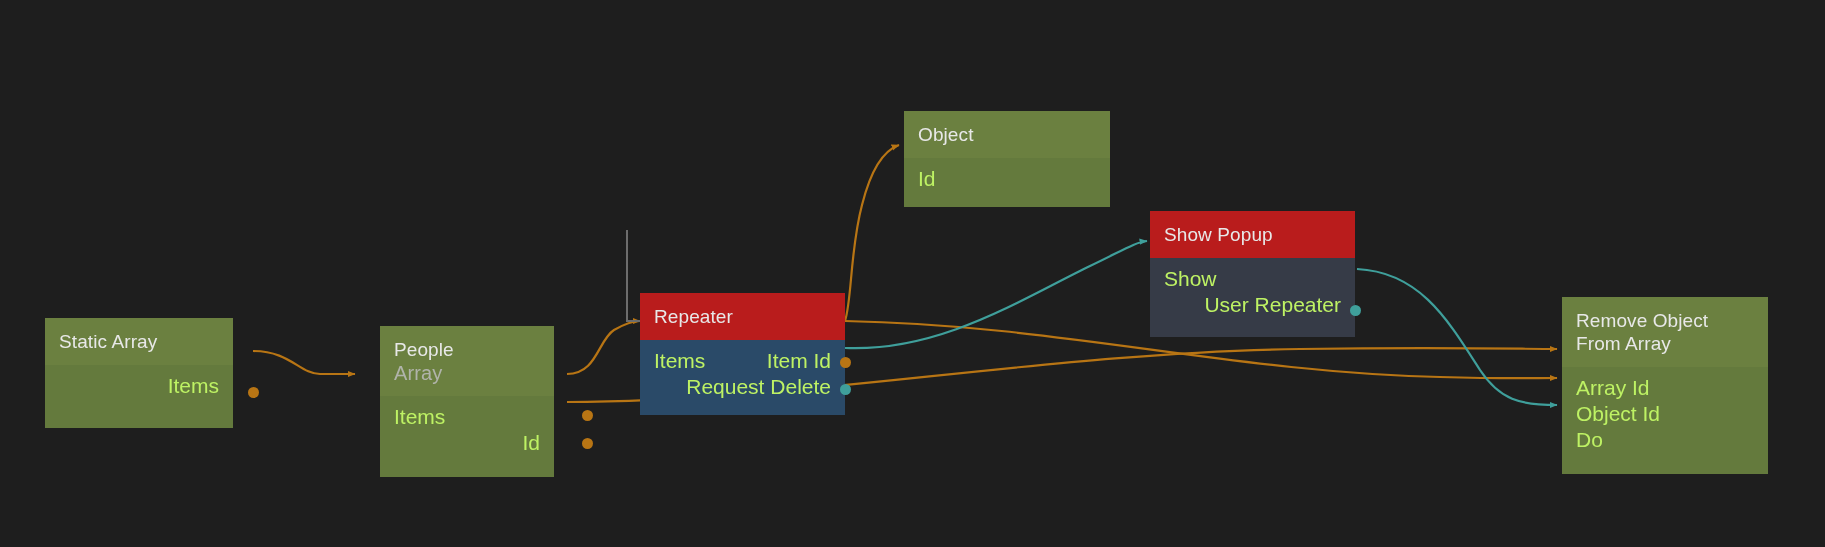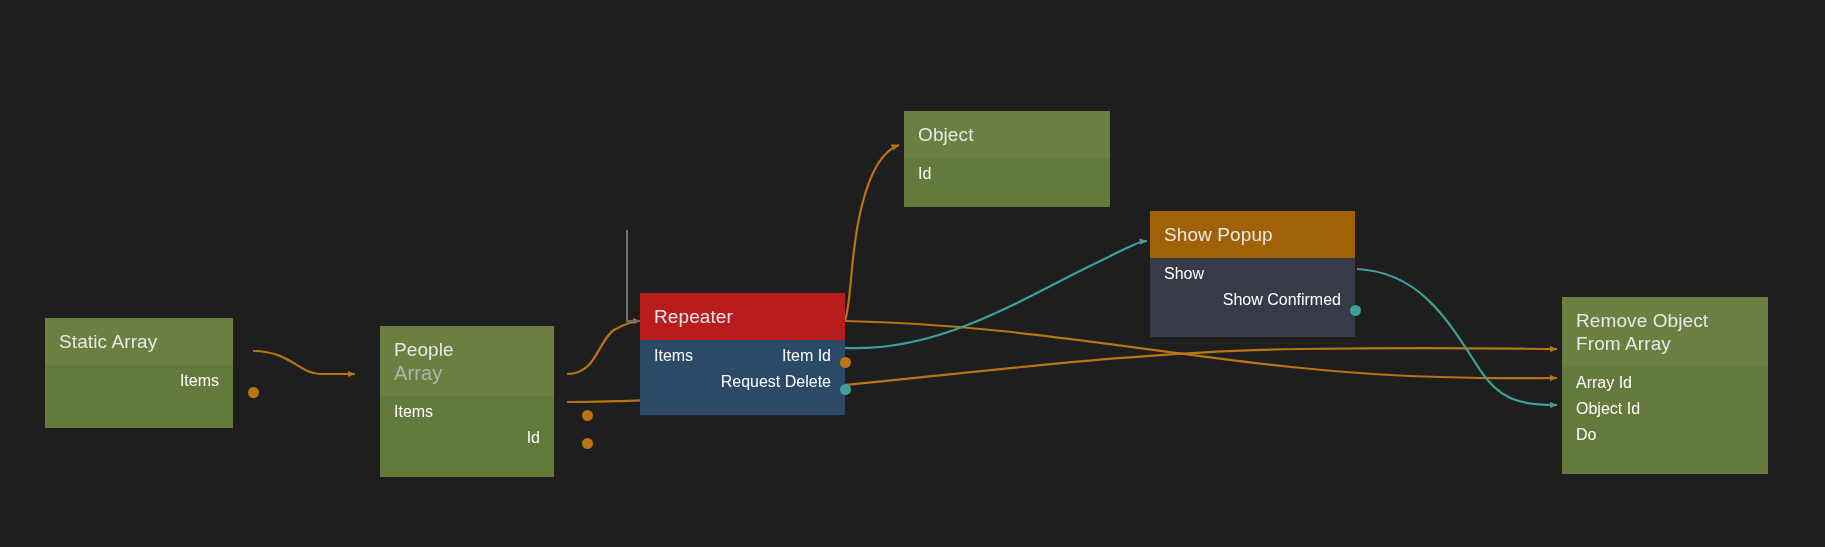--- a/index.html
+++ b/index.html
@@ -49,9 +49,9 @@
     position: relative;
     height: 26px;
     display: flex;
-    align-items: flex-start;
-    font-size: 16px;
-    color: #ffffff;
+    align-items: flex-end;
+    font-size: 21px;
+    color: #bef264;
   }
   .port-row.in { justify-content: flex-start; padding-left: 14px; }
   .port-row.out { justify-content: flex-end; padding-right: 14px; }

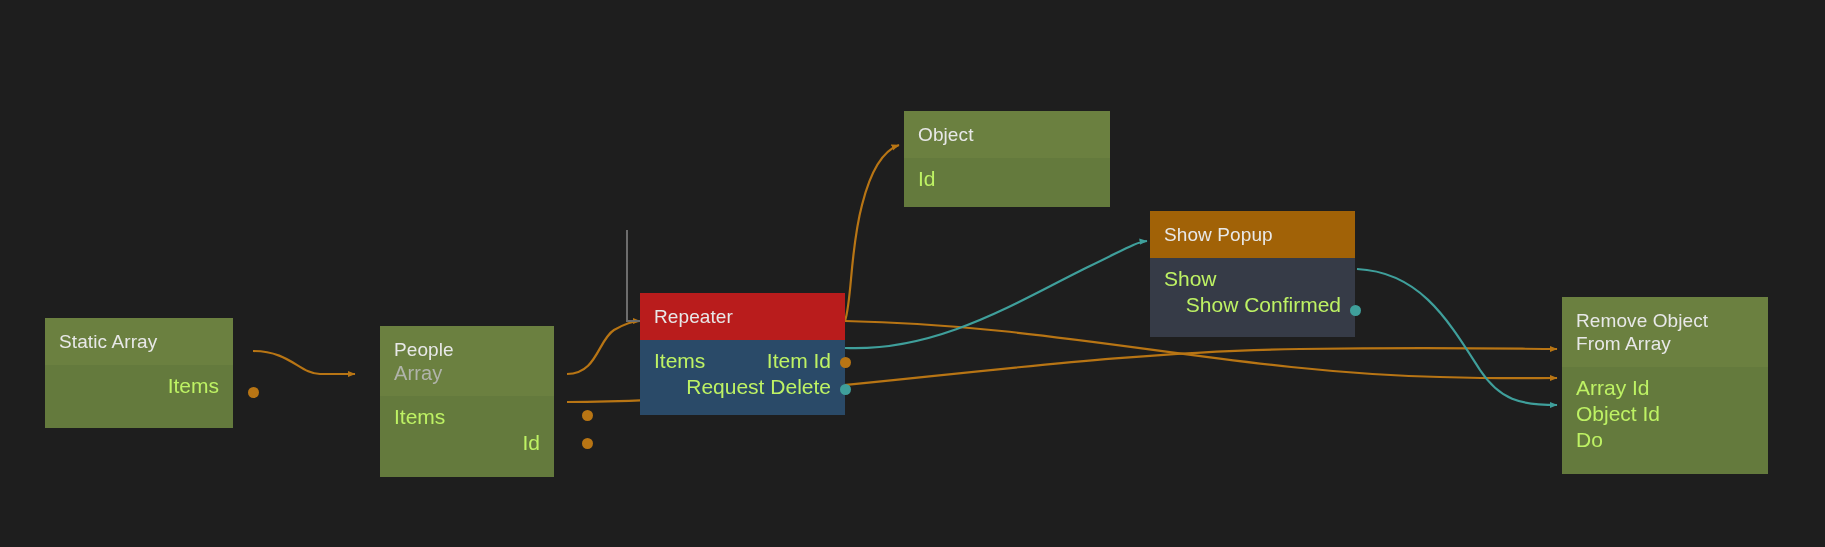--- a/index.html
+++ b/index.html
@@ -63,7 +63,7 @@
   .blue .node-header  { background: #b91c1c; }
   .blue .node-body    { background: #2a4a68; }
   
-  .slate .node-header { background: #a16207; }
+  .slate .node-header { background: #b91c1c; }
   .slate .node-body   { background: #363b47; }
   
   .group-node .node-header { background: #2b5277; }

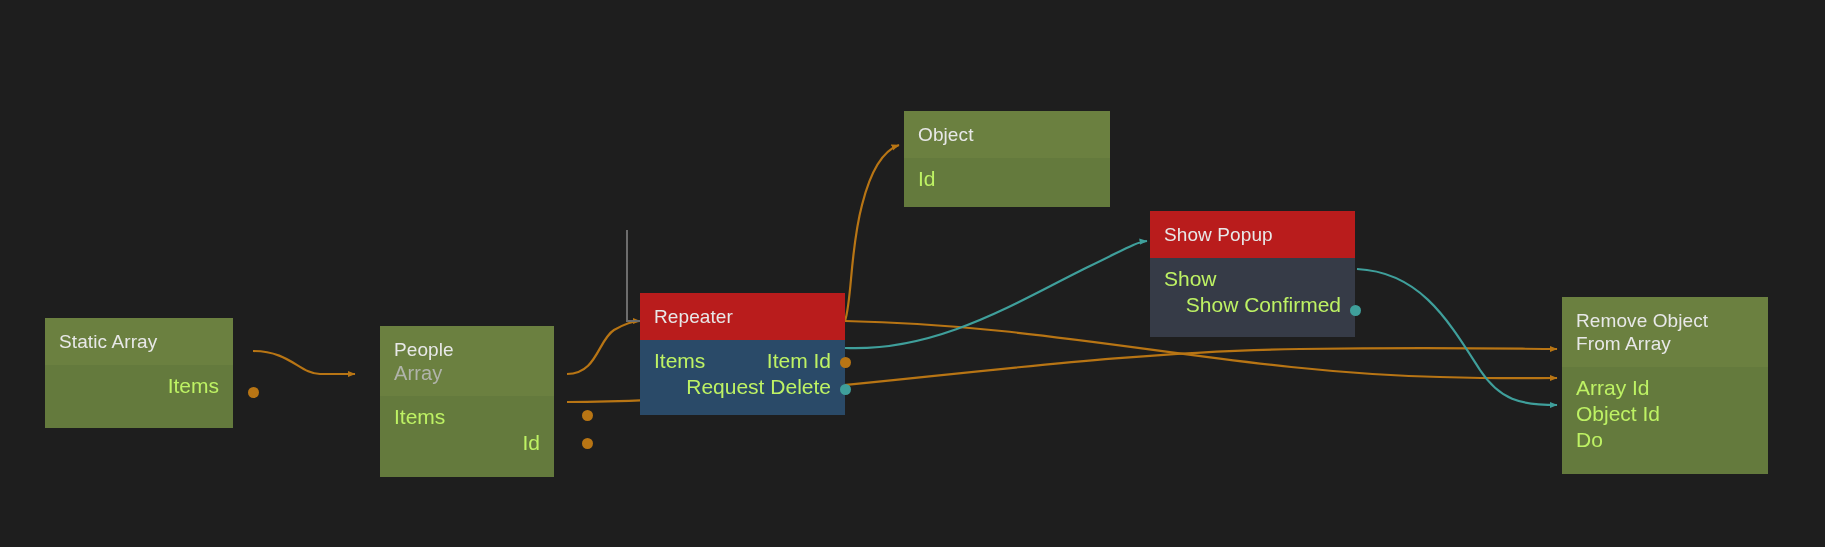--- a/index.html
+++ b/index.html
@@ -172,7 +172,7 @@
         <span>Show</span>
       </div>
       <div class="port-row out">
-        <span>Show Confirmed</span>
+        <span>User Repeater</span>
       </div>
     </div>
     <span class="dot teal" style="left:199.5px; top:93.5px;"></span>

